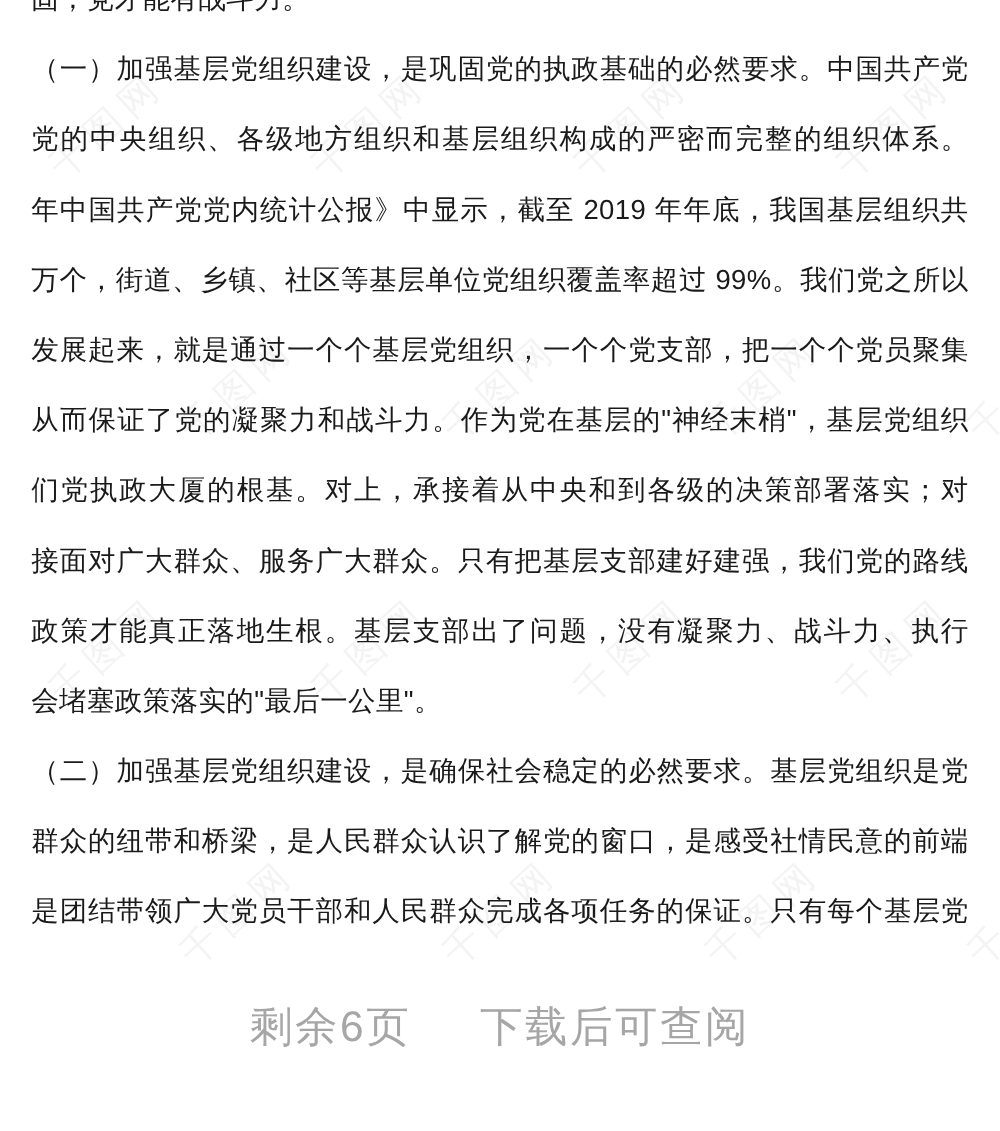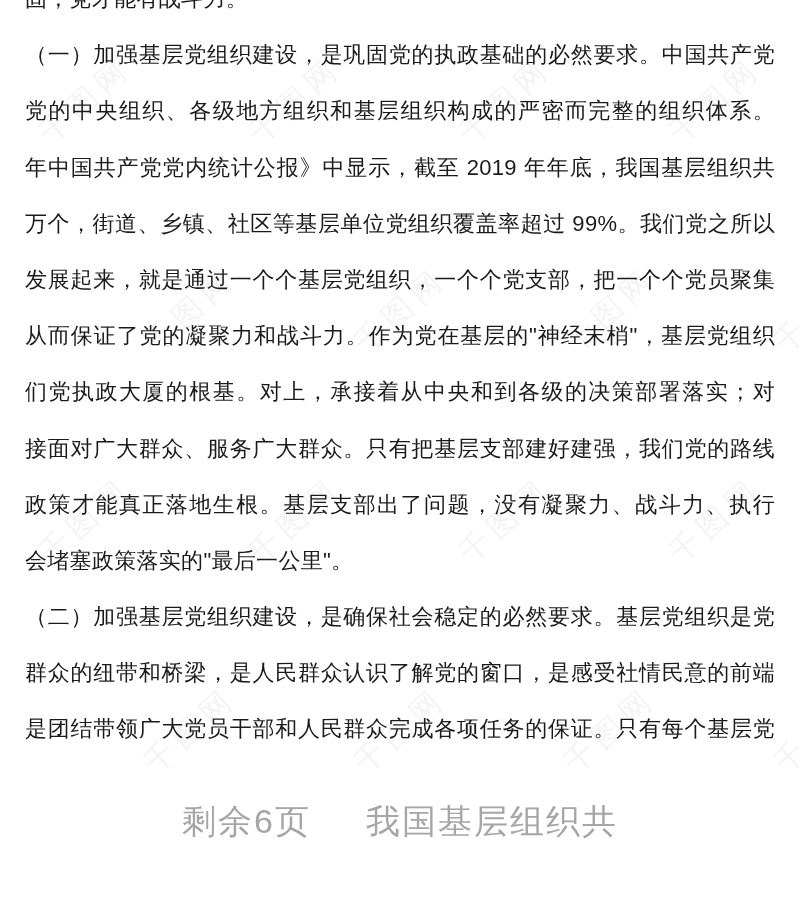--- a/index.html
+++ b/index.html
@@ -113,7 +113,7 @@
     </div>
 
   <div class="footer" style="color: rgb(166, 166, 166);">
-    <span>剩余6页</span><span class="gap"></span><span>我国基层组织共</span>
+    <span>剩余6页</span><span class="gap"></span><span>下载后可查阅</span>
   </div>
 
 </div>

